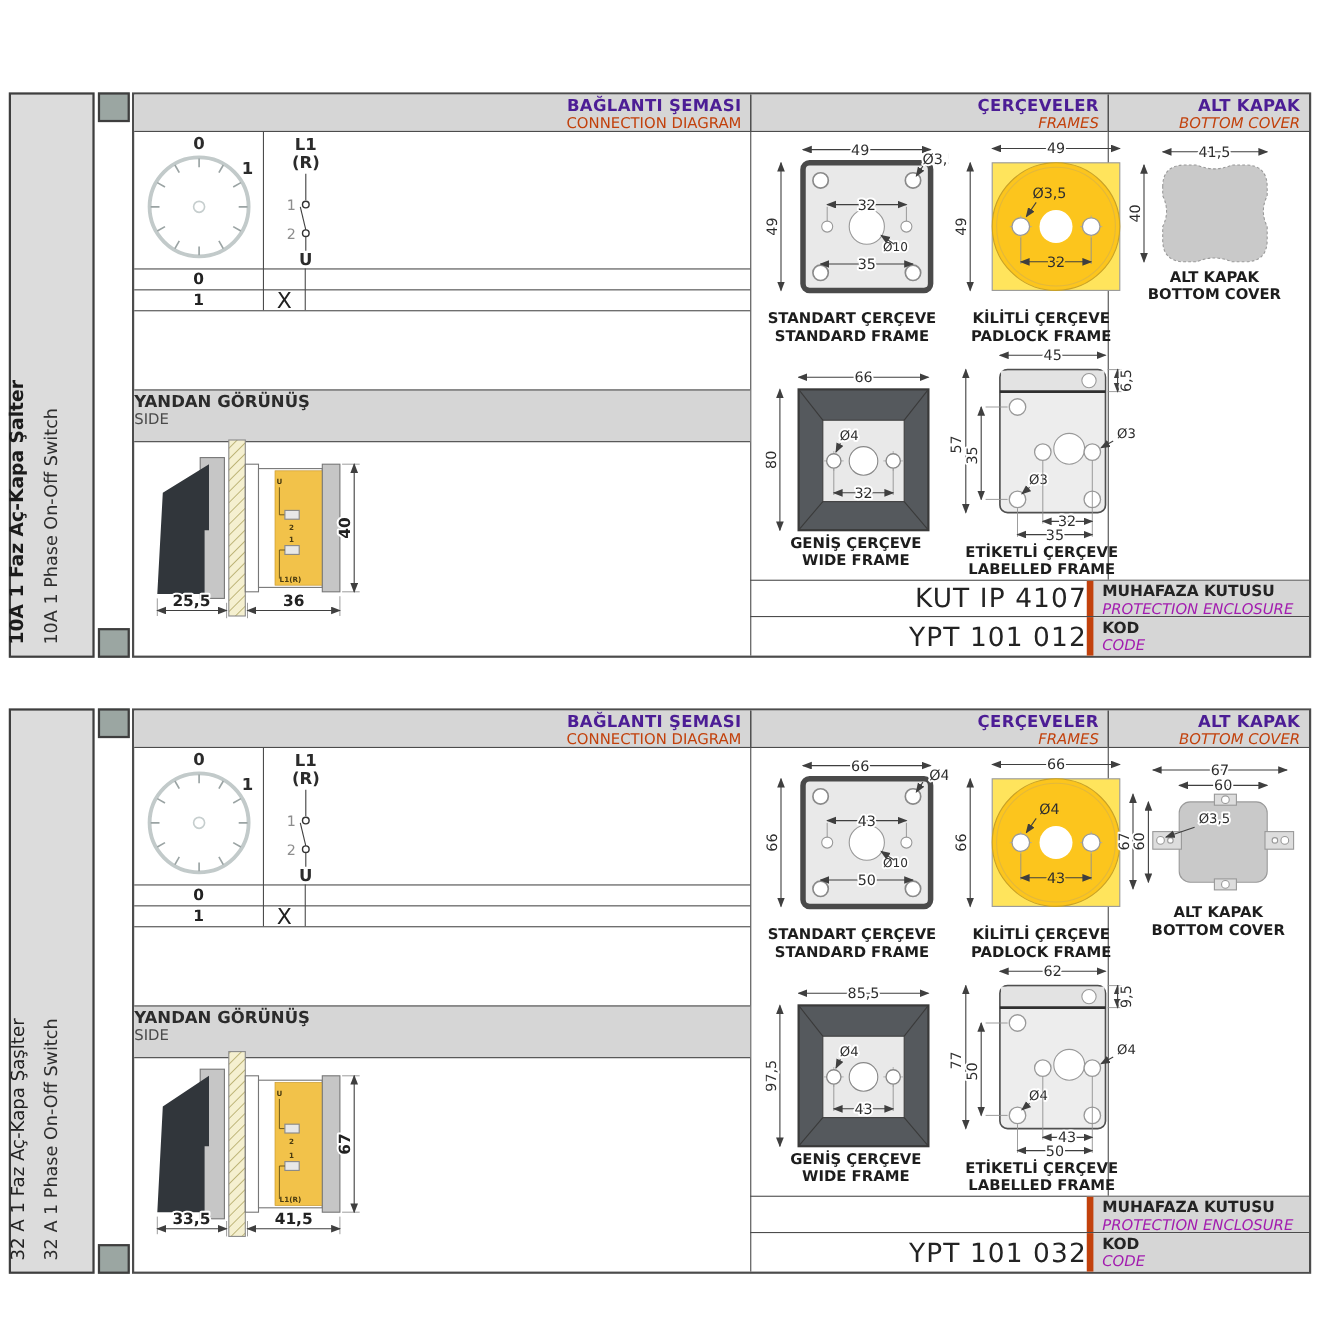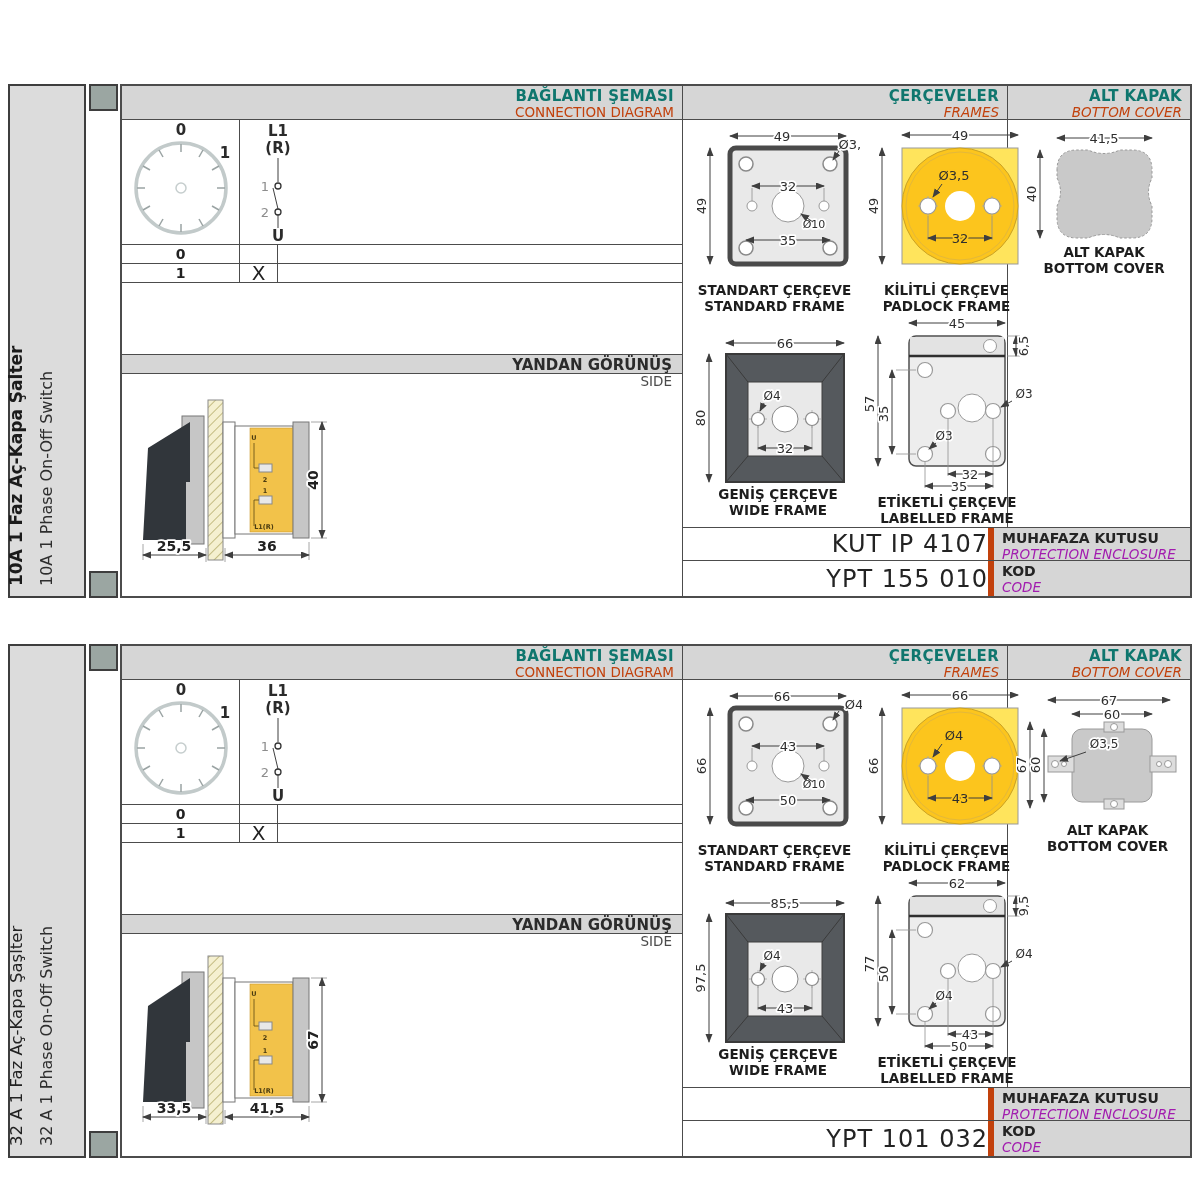--- a/index.html
+++ b/index.html
@@ -15,7 +15,7 @@
   .sq.top{top:0}.sq.bot{bottom:0}
   .main{position:absolute;left:112px;top:0;width:1072px;height:514px;background:#fff;border:2px solid #4c4c4c;box-sizing:border-box}
   .hdr{position:absolute;top:0;height:34px;background:#d6d6d6;border-bottom:1.5px solid #4c4c4c;box-sizing:border-box;text-align:right;padding:2px 8px 0 0;line-height:1.12}
-  .hdr .tr{font-size:15px;font-weight:bold;color:#0f766e;display:block;letter-spacing:.3px}
+  .hdr .tr{font-size:15px;font-weight:bold;color:#4c1d95;display:block;letter-spacing:.3px}
   .hdr .en{font-size:13.5px;color:#c2410c;display:block}
   .it{font-style:italic}
   .h-conn{left:0;width:560px}

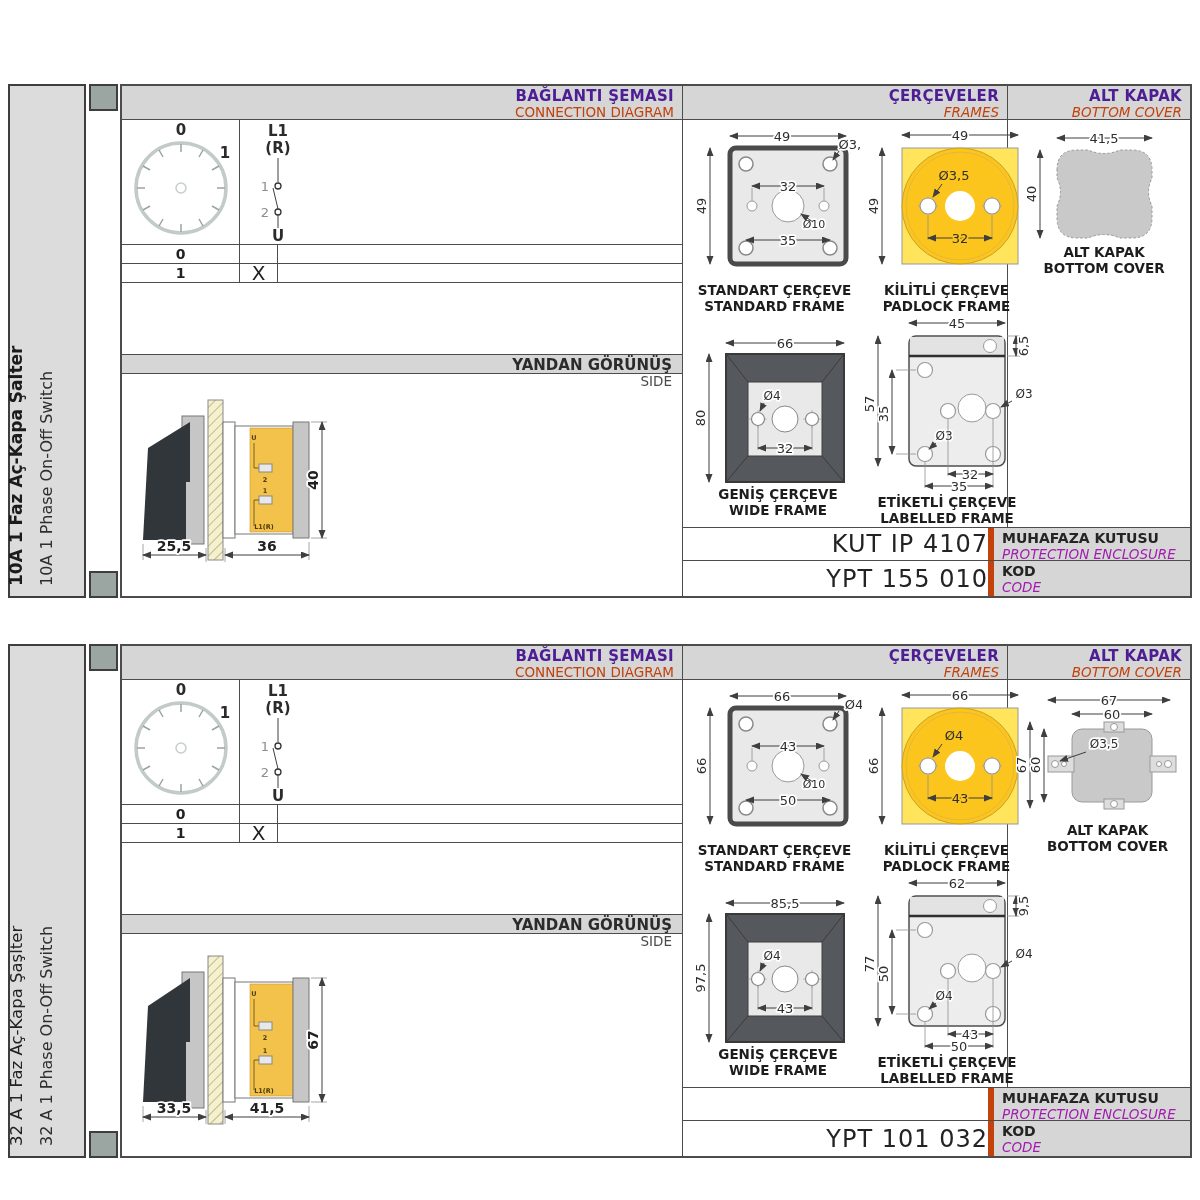--- a/index.html
+++ b/index.html
@@ -26,7 +26,7 @@
   .cell{position:absolute;display:flex;align-items:center;justify-content:center}
   .pos{font-weight:bold;font-size:14px;color:#222}
   .mark{font-size:20px;color:#222}
-  .sideband{position:absolute;left:0;top:268px;width:560px;height:20px;background:#d6d6d6;border-top:1px solid #4c4c4c;border-bottom:1px solid #4c4c4c;box-sizing:border-box;text-align:right;padding:2px 10px 0 0;line-height:1.15}
+  .sideband{position:absolute;left:0;top:268px;width:560px;height:48px;background:#d6d6d6;border-top:1px solid #4c4c4c;border-bottom:1px solid #4c4c4c;box-sizing:border-box;padding:2px 10px 0 0;line-height:1.15}
   .cap{position:absolute;text-align:center;font-weight:bold;font-size:13.5px;line-height:1.22;color:#1d1d1d}
   .cap span{display:block}
   .crow{position:absolute;left:560px;right:0;border-top:1.5px solid #4c4c4c;box-sizing:border-box}

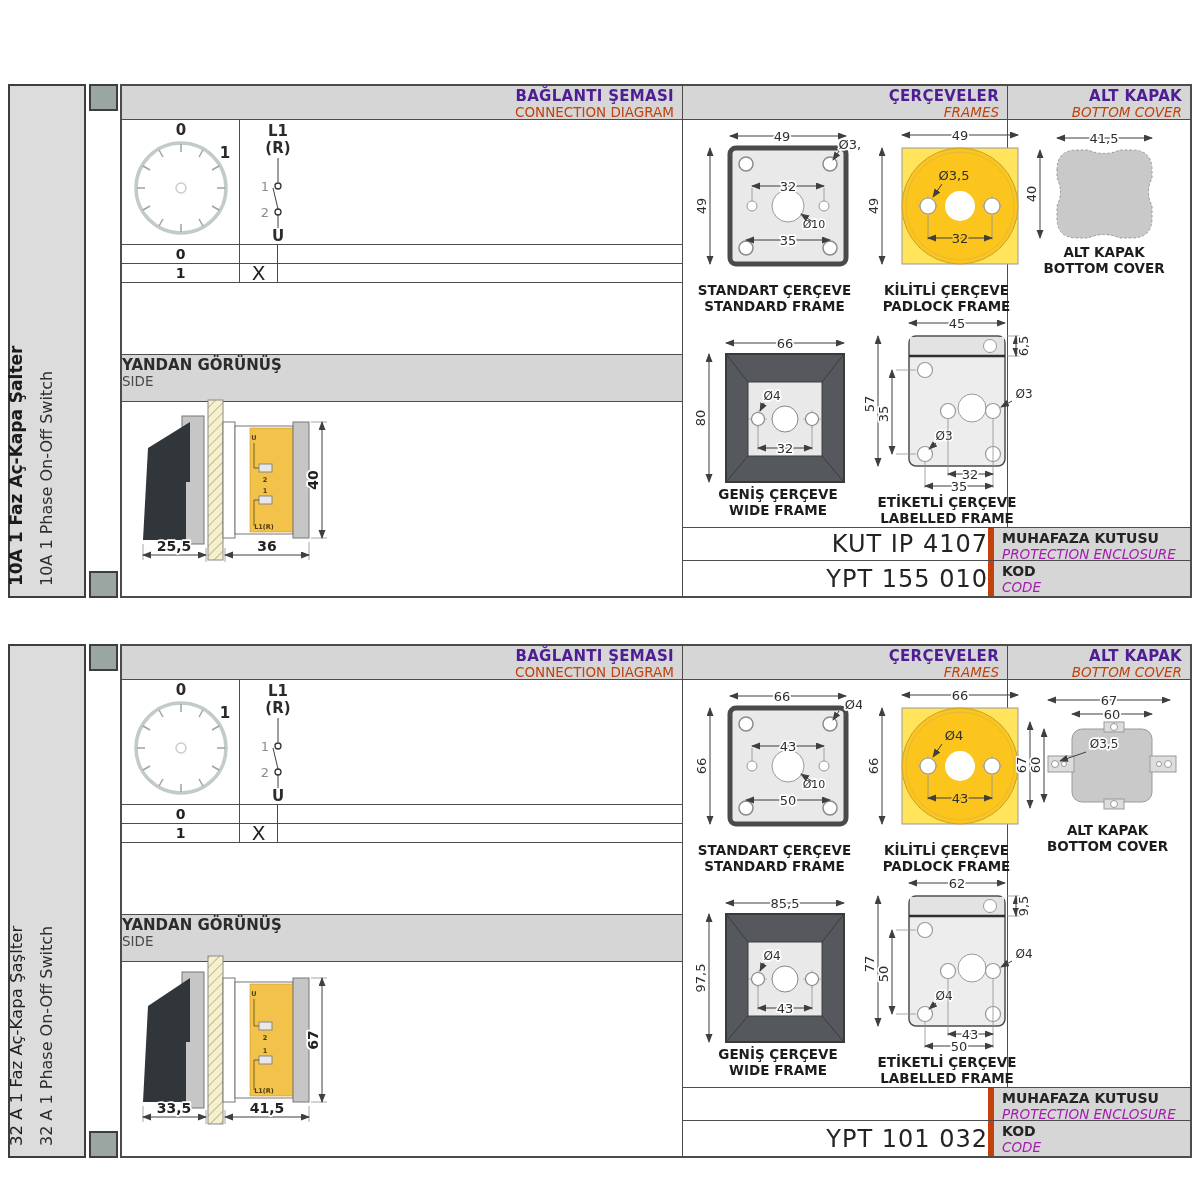--- a/index.html
+++ b/index.html
@@ -318,7 +318,7 @@
         </div>
       </div>
       <div class="crow" style="top:474px;bottom:0">
-        <div class="val">YPT 155 010</div>
+        <div class="val">YPT 101 012</div>
         <div class="lab">
           <span class="tr">KOD</span>
           <span class="en">CODE</span>

